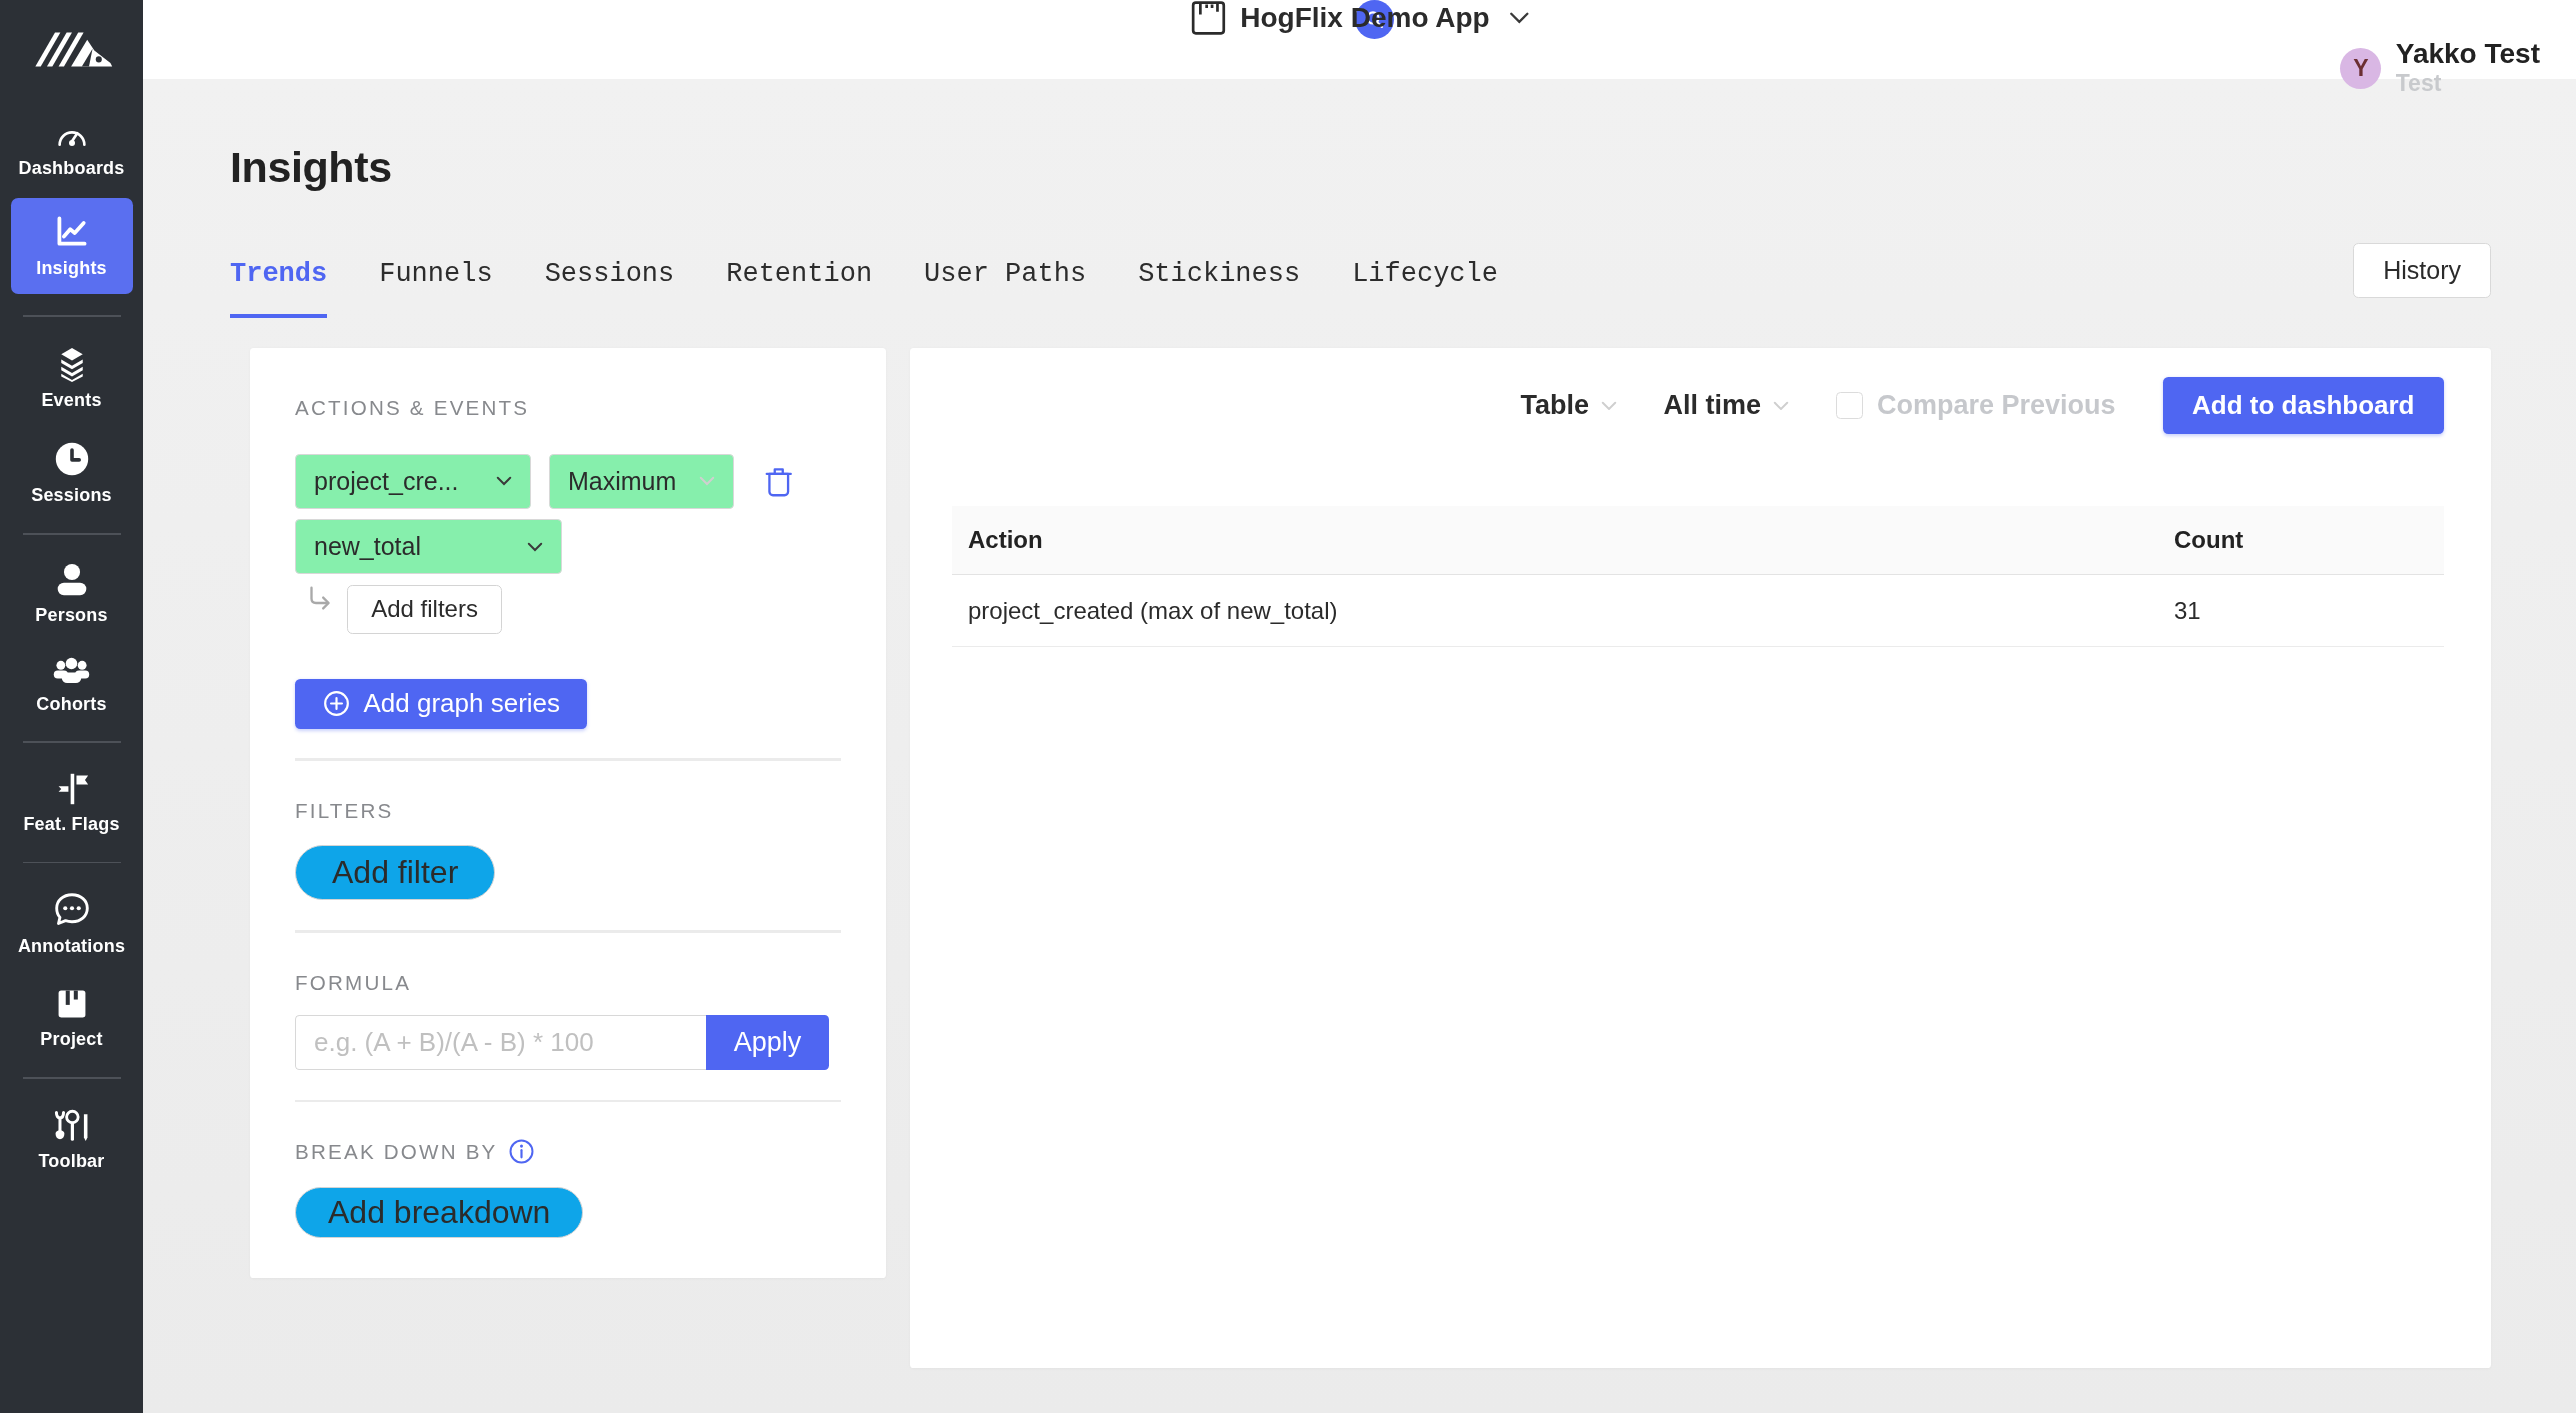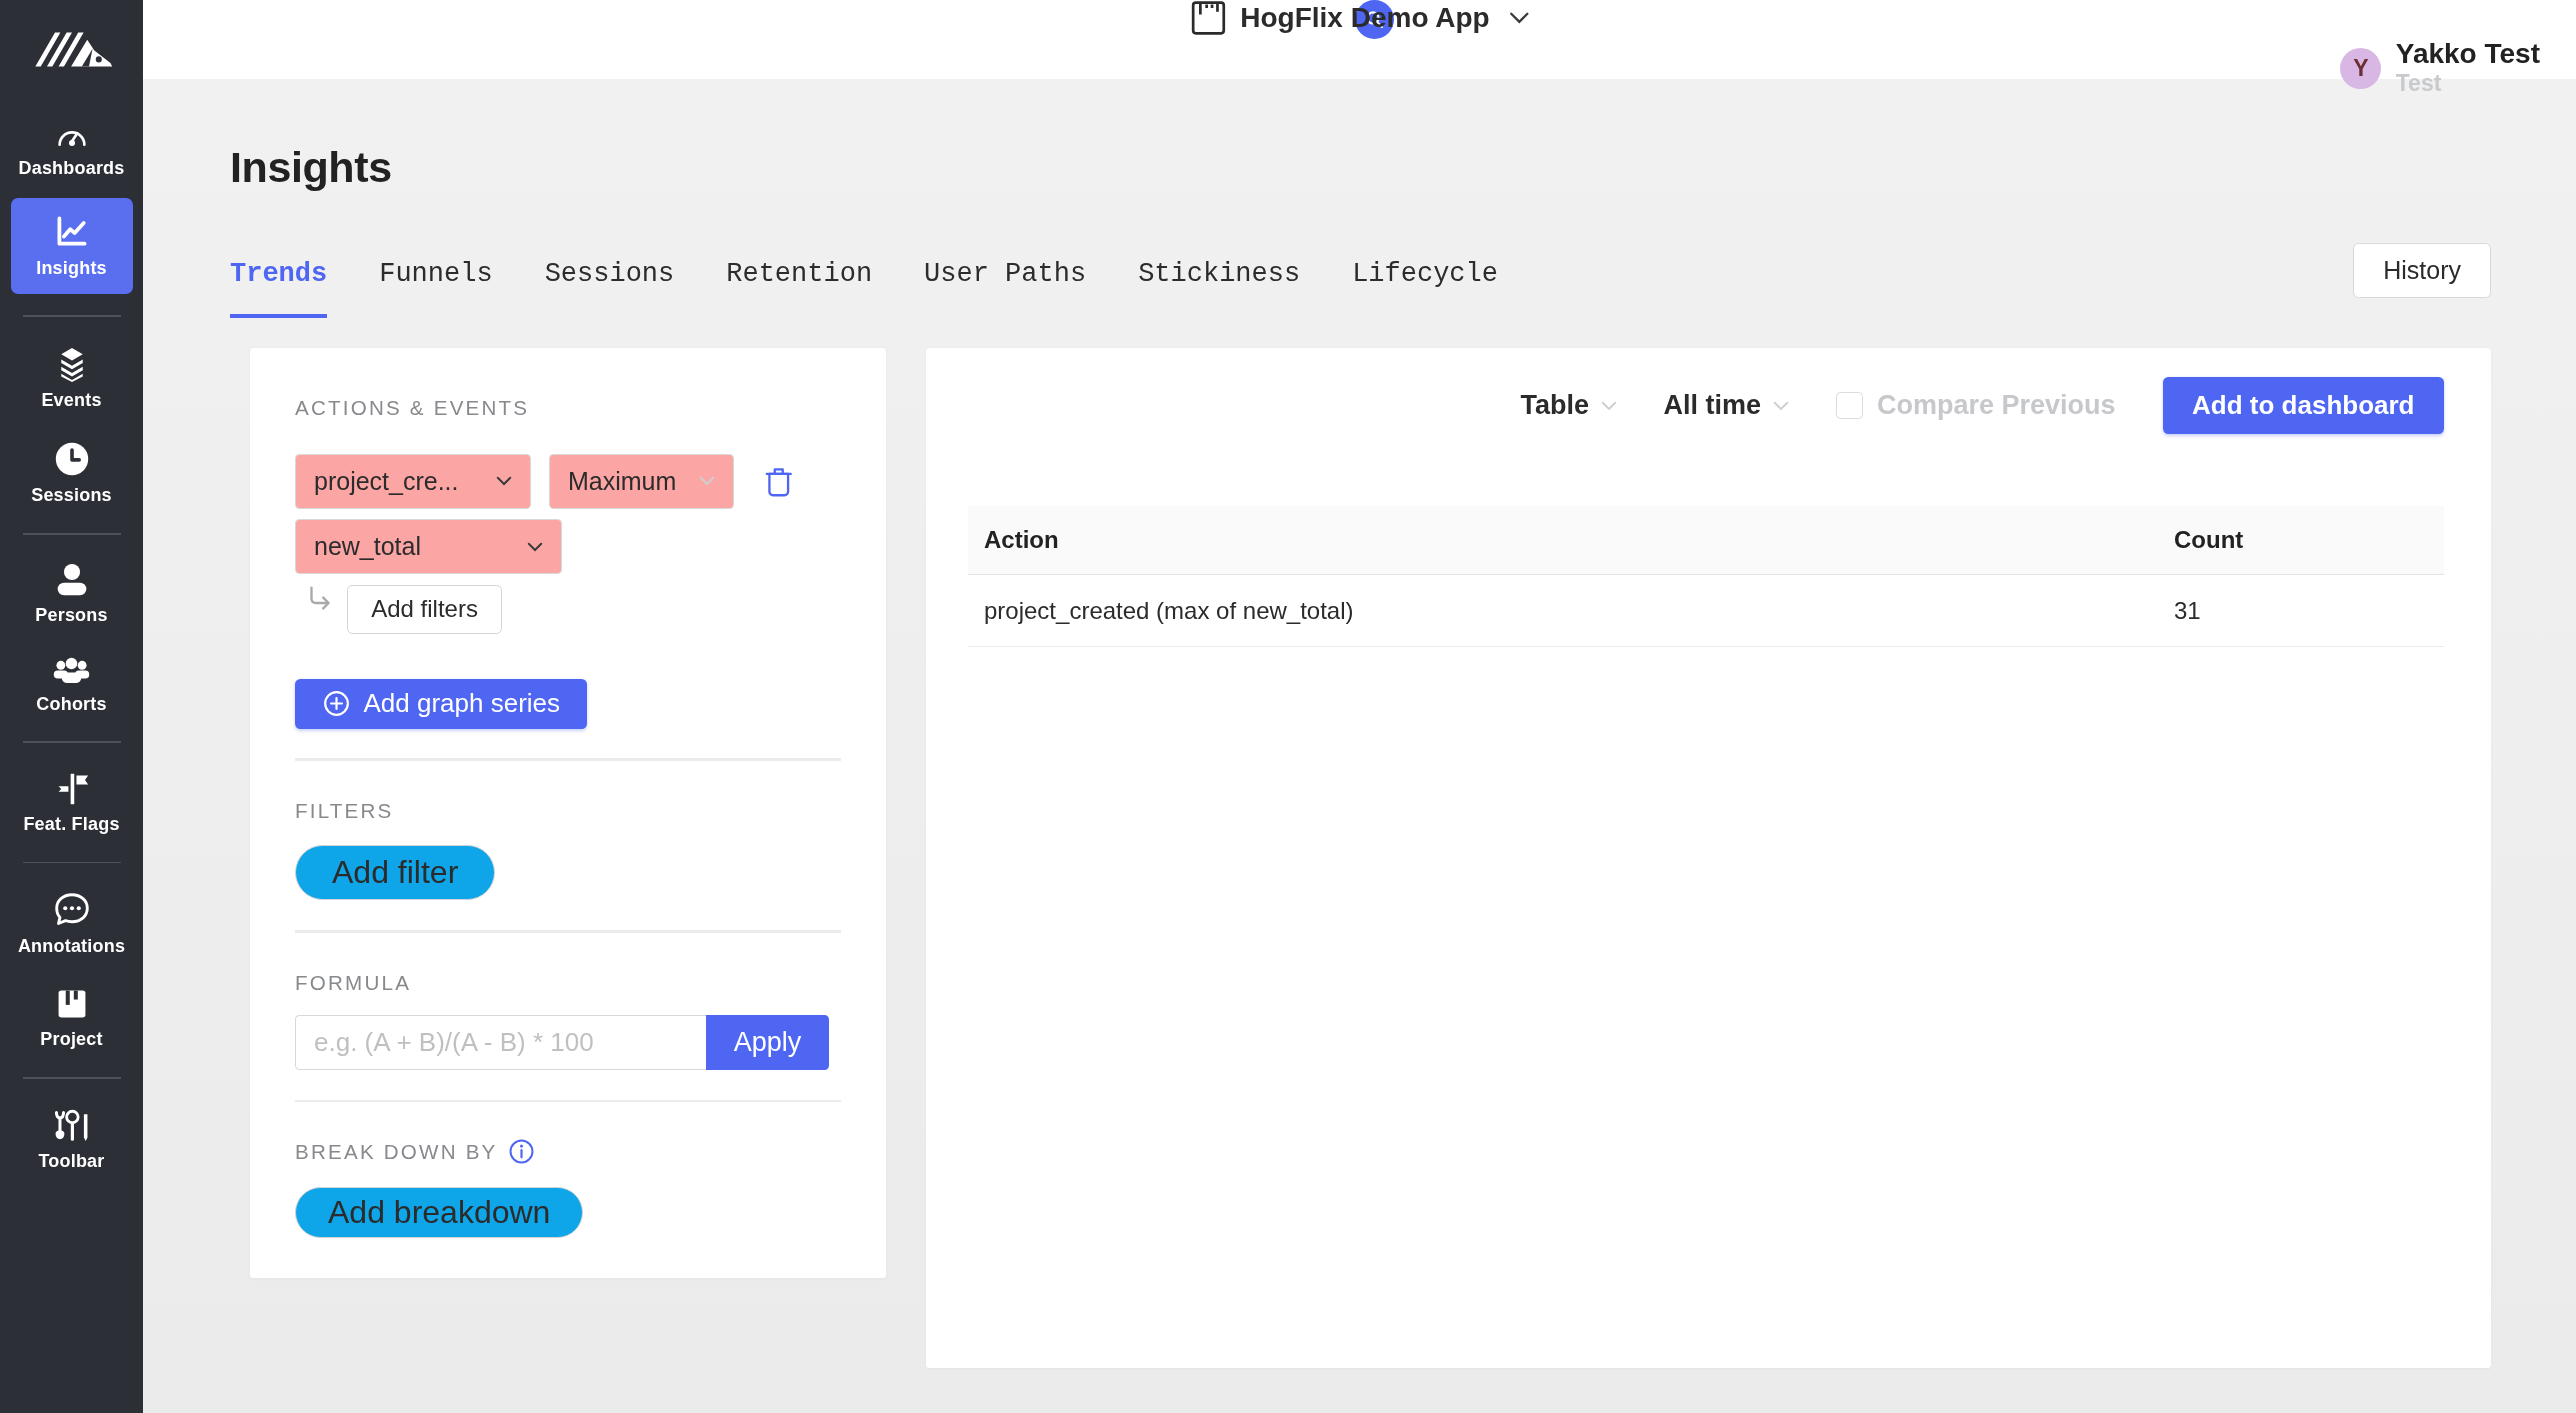--- a/index.html
+++ b/index.html
@@ -68,7 +68,7 @@
     height:55px; padding:0 29px; font-size:25px; color:#2b2b2b;
     display:flex; align-items:center; cursor:pointer;
   }
-  .cards { display:flex; gap:40px; margin-top:29.5px; align-items:flex-start;padding-left:20px; }
+  .cards { display:flex; gap:24px; margin-top:29.5px; align-items:flex-start;padding-left:20px; }
   
   .editor-card {
     width:636px; height:930px; background:#fff; border-radius:3.6px;

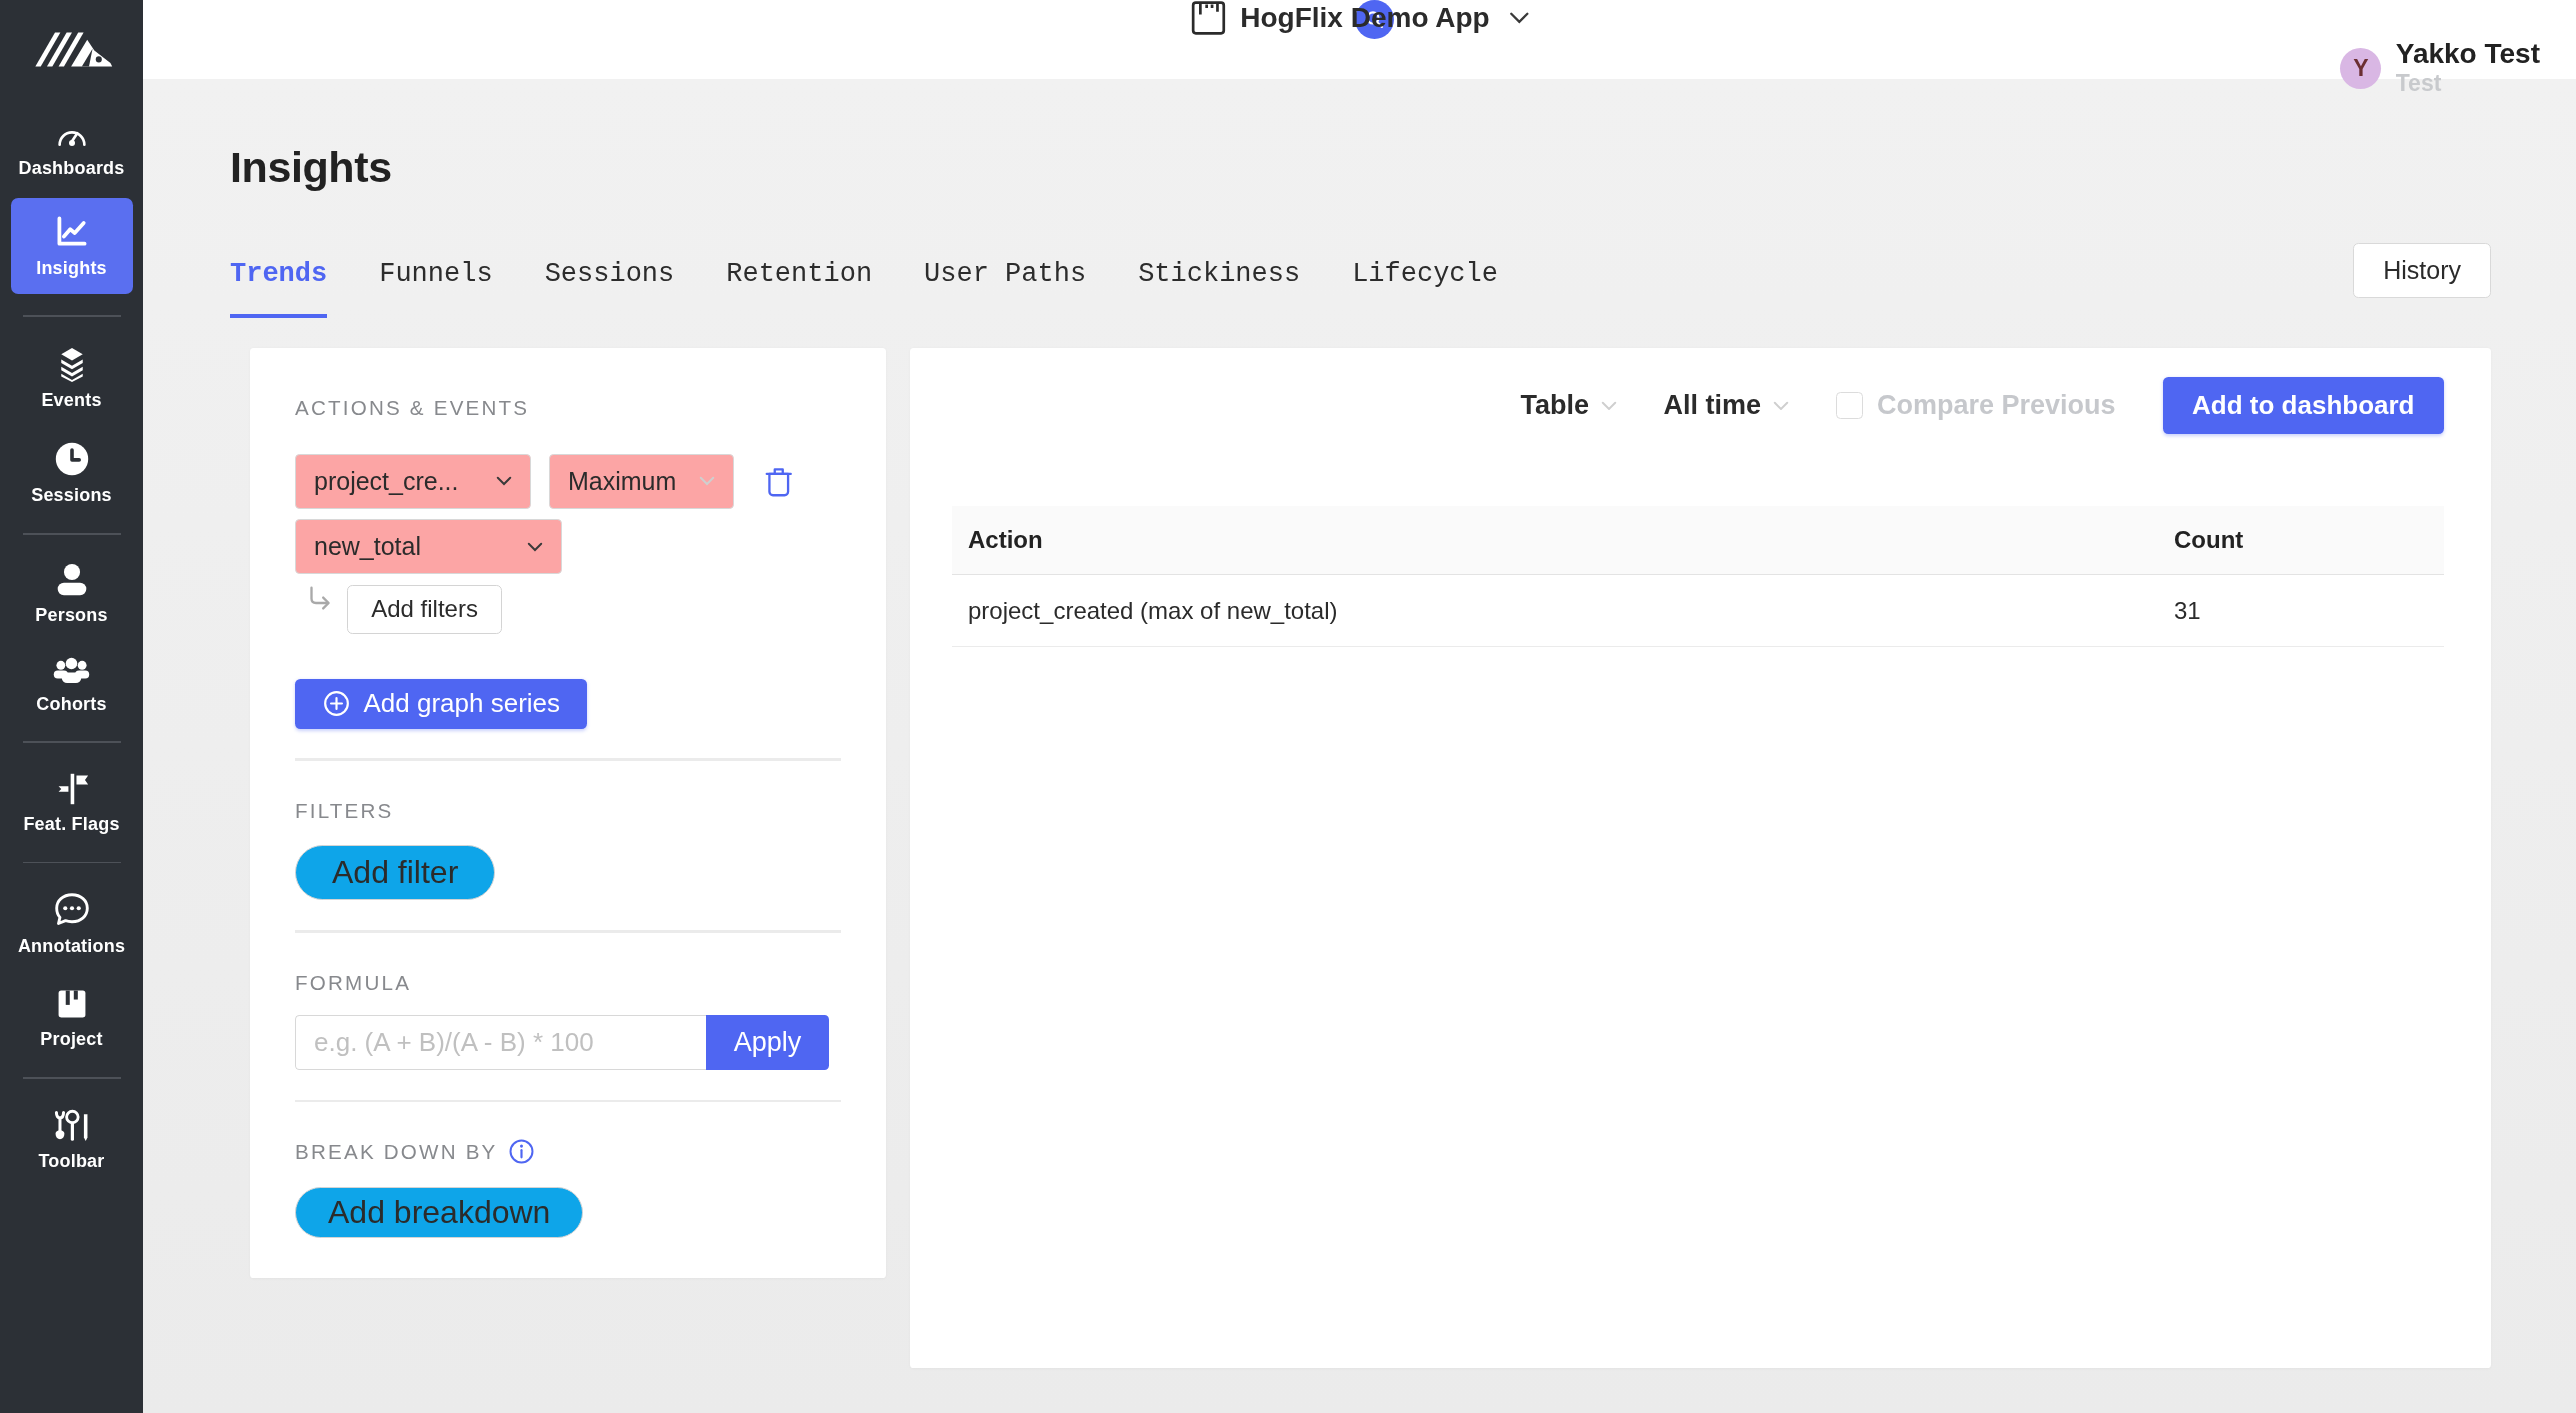--- a/index.html
+++ b/index.html
@@ -80,7 +80,7 @@
   }
   .row { display:flex; align-items:center; }
   .select-box {
-    height:55px; border:1.8px solid #d8d8d8; border-radius:4.5px; background:#fca5a5;
+    height:55px; border:1.8px solid #d8d8d8; border-radius:4.5px; background:#86efac;
     display:flex; align-items:center; justify-content:space-between;
     padding:0 18px; font-size:25px; color:#2b2b2b; cursor:pointer;
   }

